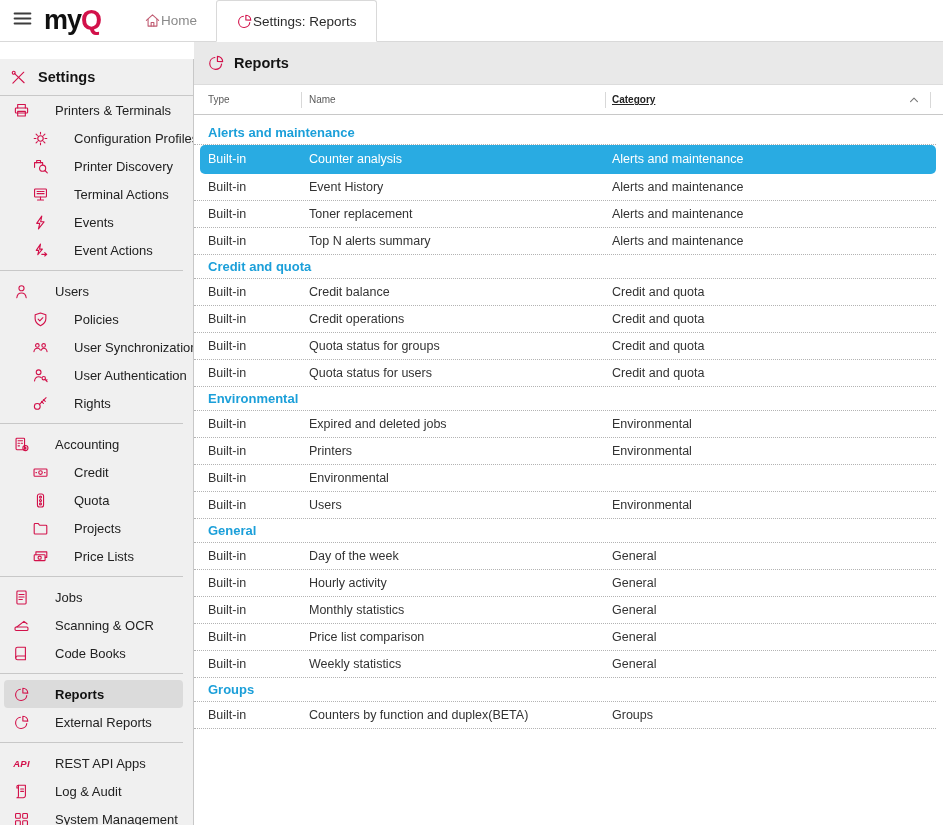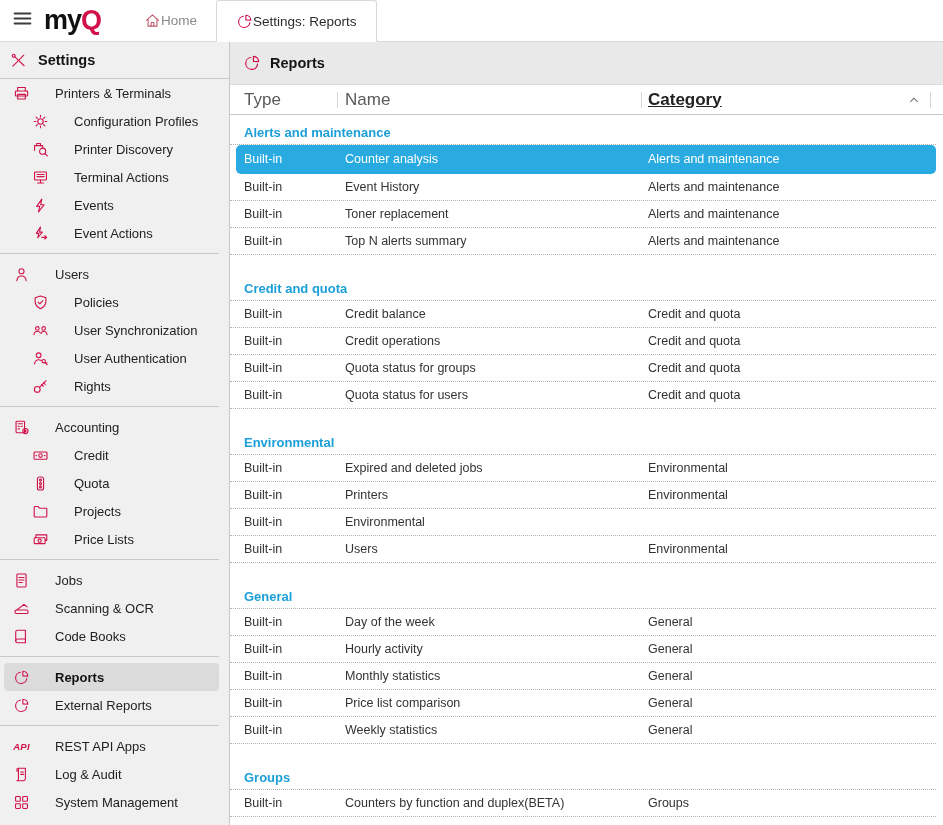--- a/index.html
+++ b/index.html
@@ -29,7 +29,7 @@
   .frame{flex:1;display:flex;min-height:0;}
 
   
-  .sidebar{width:230px;flex:none;background:#f0f0f0;border-right:1px solid #c8c8c8;display:flex;flex-direction:column;overflow:hidden;}
+  .sidebar{width:194px;flex:none;background:#f0f0f0;border-right:1px solid #c8c8c8;display:flex;flex-direction:column;overflow:hidden;margin-top:17px;}
   .side-title{height:37px;flex:none;display:flex;align-items:center;gap:10px;padding-left:9px;font-weight:700;font-size:14.5px;color:#141414;border-bottom:1px solid #c8c8c8;}
   .side-title .side-ic{color:var(--accent);}
   .side-nav{flex:1;overflow:hidden;padding-top:0;}

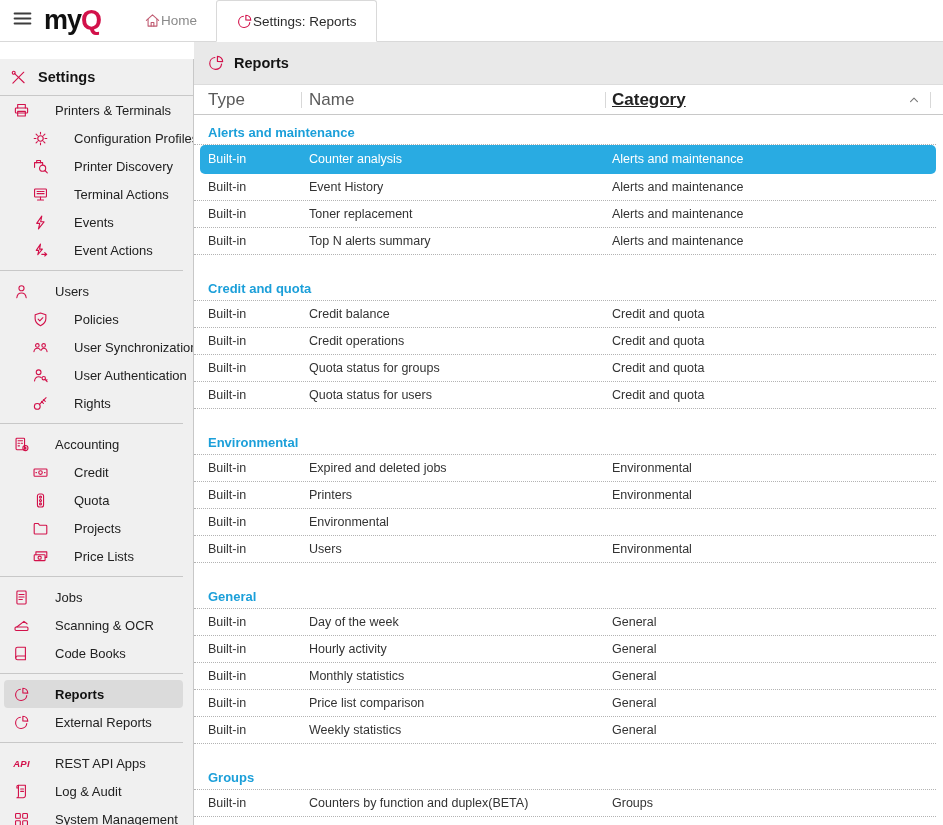--- a/index.html
+++ b/index.html
@@ -47,7 +47,7 @@
   .main-header{height:43px;flex:none;display:flex;align-items:center;gap:9px;padding-left:13px;background:#e9e9e9;font-weight:700;font-size:14.5px;color:#141414;border-bottom:1px solid #dcdcdc;}
   .main-header .ic{width:18px;height:18px;color:var(--accent);}
 
-  .thead{height:30px;flex:none;display:flex;align-items:center;border-bottom:1px solid #c8c8c8;font-size:17px;color:#5a5a5a;padding-left:14px;background:#fff;}
+  .thead{height:30px;flex:none;display:flex;align-items:center;border-bottom:1px solid #c8c8c8;font-size:10px;color:#5a5a5a;padding-left:14px;background:#fff;}
   .th{position:relative;height:100%;display:flex;align-items:center;cursor:pointer;}
   .th-type{width:93px;}
   .th-name{width:304px;padding-left:8px;}

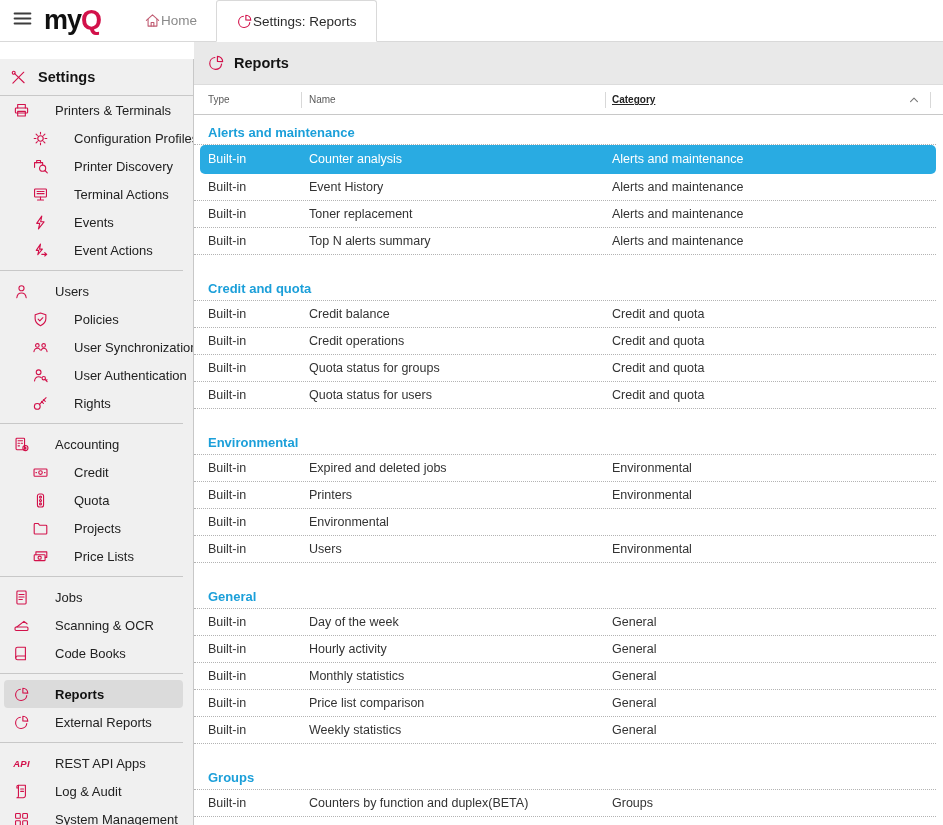--- a/index.html
+++ b/index.html
@@ -57,7 +57,7 @@
   .sort-ic{display:flex;align-items:center;}
 
   .tbody{flex:1;overflow:hidden;}
-  .rgroup{margin-top:22px;}
+  .rgroup{}
   .rgroup:first-child{margin-top:6px;}
   .rgroup-title{height:24px;line-height:23px;padding-left:14px;margin-right:7px;font-size:13px;font-weight:700;color:var(--grp);border-bottom:1px dotted #b3b3b3;}
   .trow{height:27px;display:flex;align-items:center;padding-left:14px;margin-right:7px;border-bottom:1px dotted #b3b3b3;font-size:12.5px;color:#333;cursor:pointer;white-space:nowrap;}

